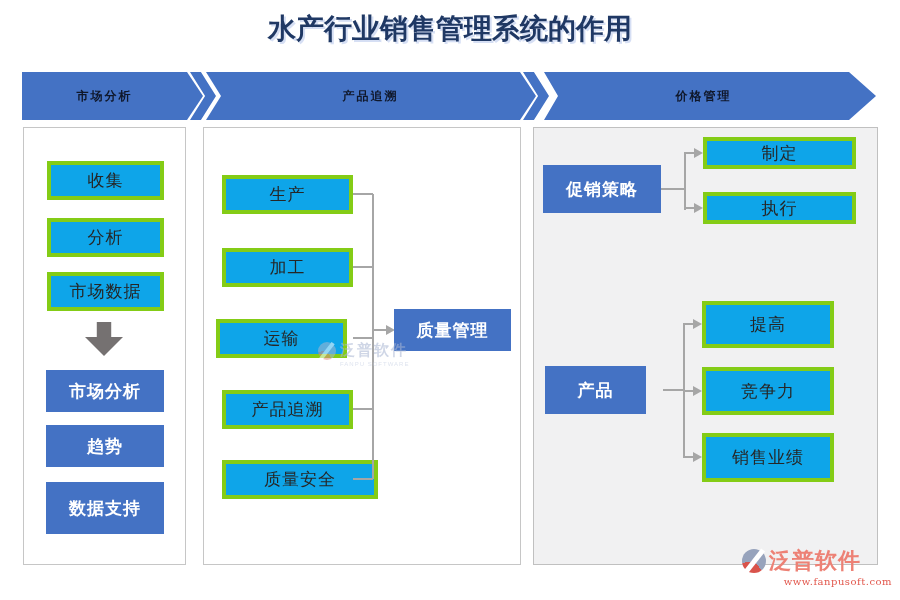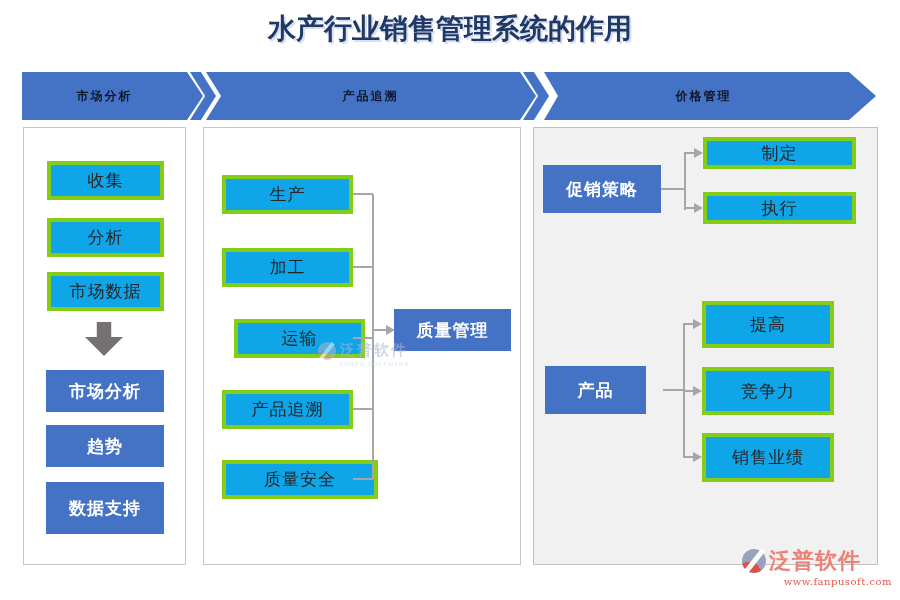--- a/index.html
+++ b/index.html
@@ -118,7 +118,7 @@
 
   <div class="wbox" style="left:222px;top:175px;width:131px;height:39px">生产</div>
   <div class="wbox" style="left:222px;top:248px;width:131px;height:39px">加工</div>
-  <div class="wbox" style="left:234px;top:319px;width:131px;height:39px">运输</div>
+  <div class="wbox" style="left:216px;top:319px;width:131px;height:39px">运输</div>
   <div class="wbox" style="left:222px;top:390px;width:131px;height:39px">产品追溯</div>
   <div class="wbox" style="left:222px;top:460px;width:156px;height:39px">质量安全</div>
 

